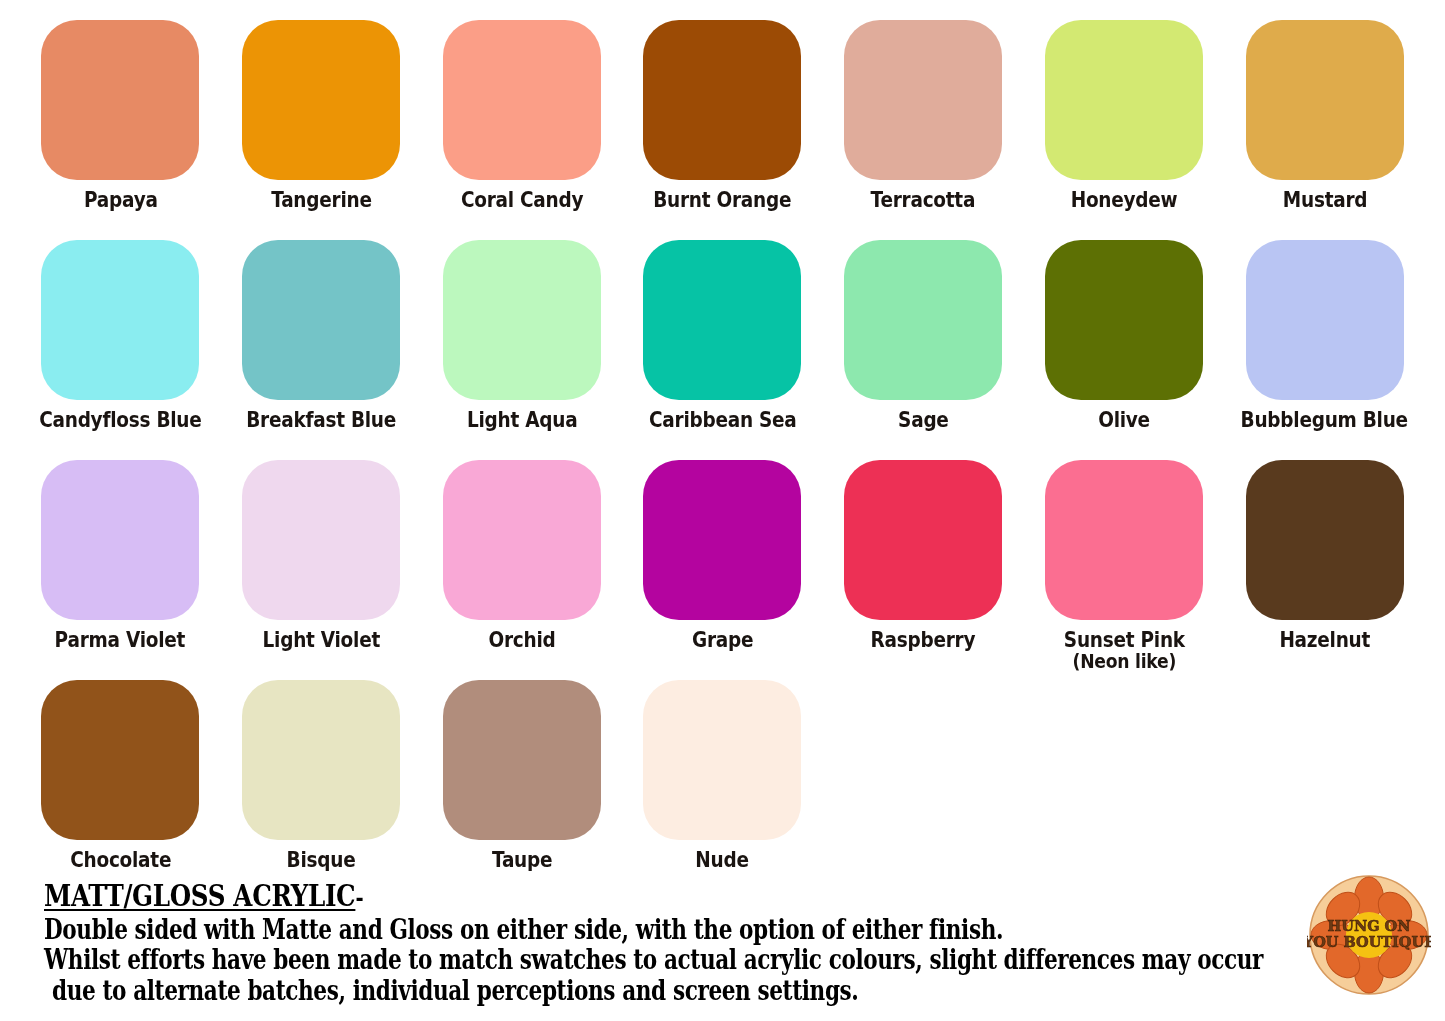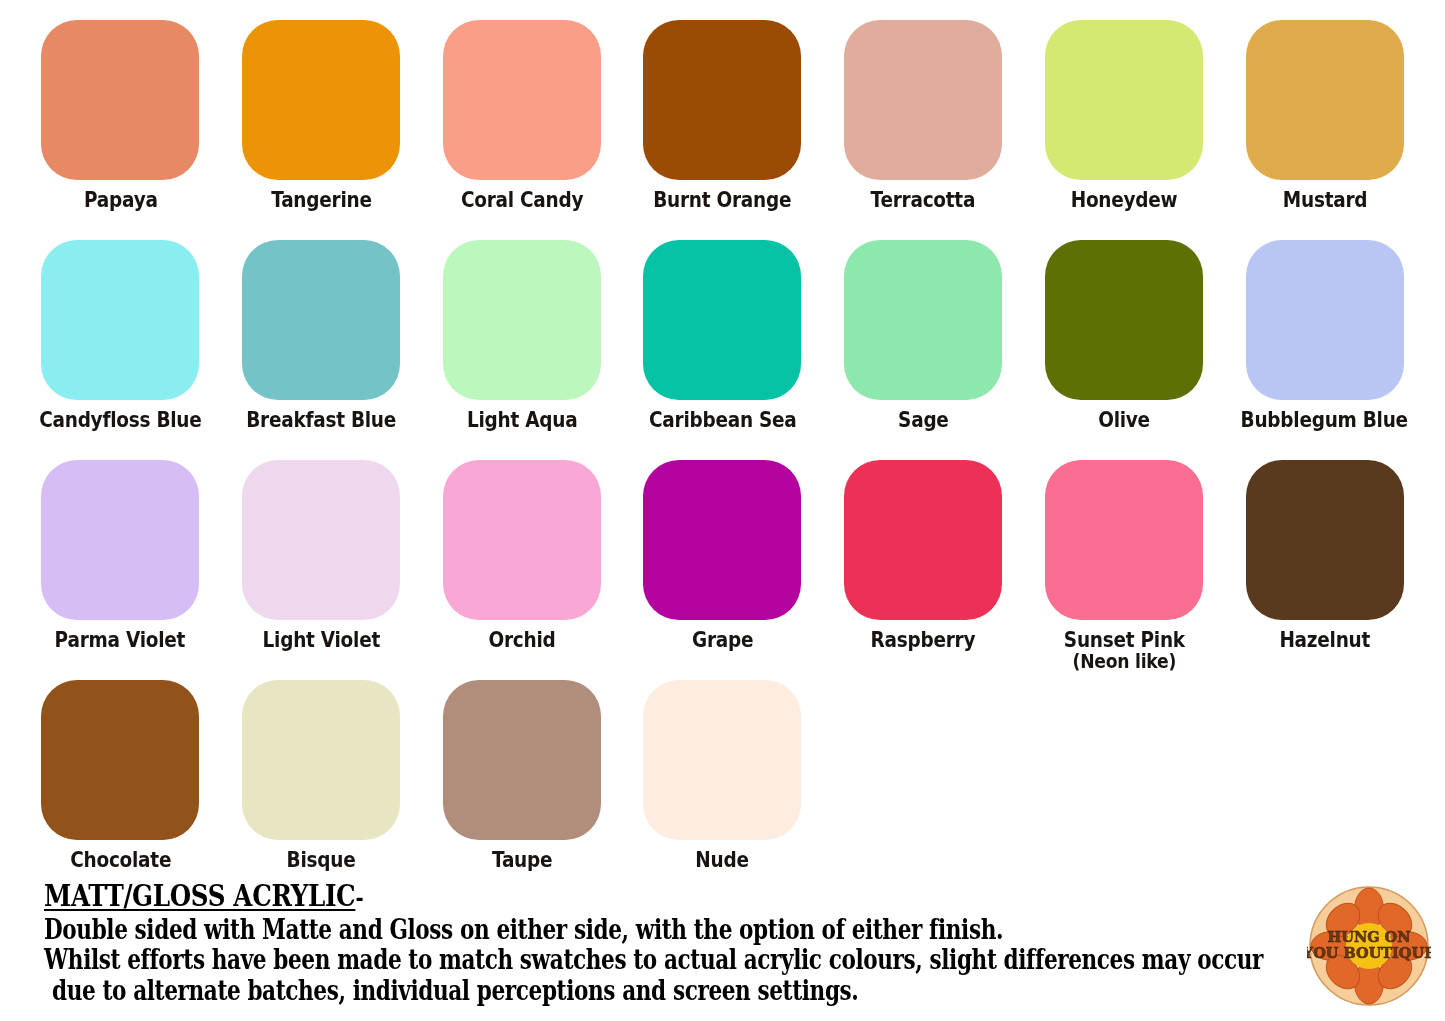--- a/index.html
+++ b/index.html
@@ -117,7 +117,7 @@
   .logo {
     position: absolute;
     right: 14px;
-    bottom: 13px;
+    bottom: 24px;
     width: 124px;
     height: 124px;
   }

